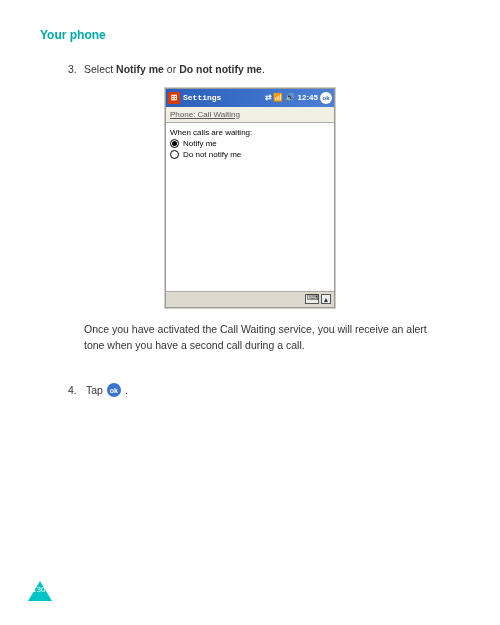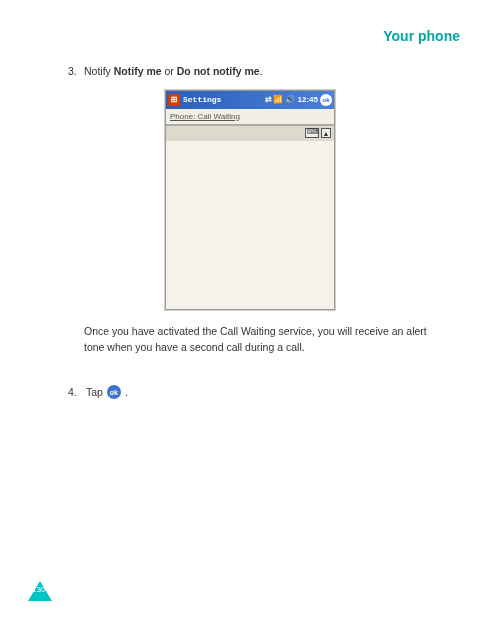--- a/index.html
+++ b/index.html
@@ -16,9 +16,8 @@
   .section-title {
     color: #00a8a8;
     font-weight: bold;
-    font-size: 14px;
+    font-size: 12px;
     margin-bottom: 20px;
-    text-align: right;
   }
   .step {
     margin-left: 28px;

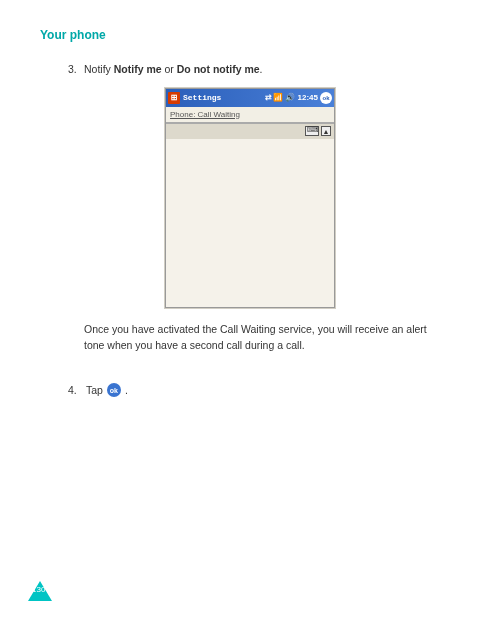--- a/index.html
+++ b/index.html
@@ -190,7 +190,7 @@
 <div class="step">
   <span class="step-num">3.</span>
   <span class="step-text">
-    <span>Notify </span><span class="bold">Notify me</span><span> or </span><span class="bold">Do not notify me</span><span>.</span>
+    <span>Select </span><span class="bold">Notify me</span><span> or </span><span class="bold">Do not notify me</span><span>.</span>
   </span>
 </div>
 

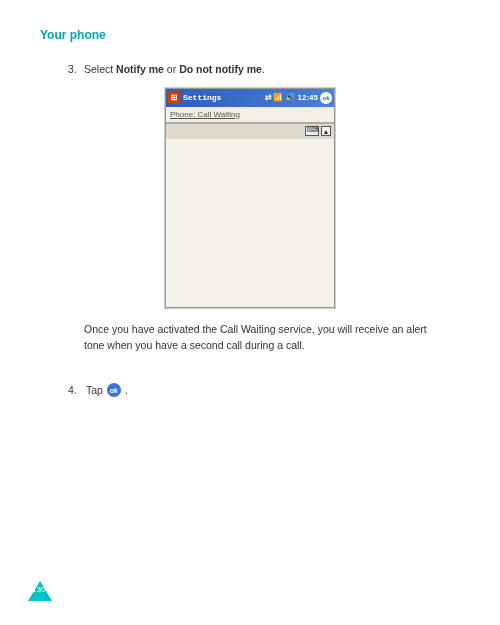--- a/index.html
+++ b/index.html
@@ -207,6 +207,19 @@
     </span>
   </div>
   <div class="subheader">Phone: Call Waiting</div>
+  <div class="content">
+    <div>When calls are waiting:</div>
+    <div class="radio-row">
+      <span class="radio-outer">
+          <span class="radio-inner"></span>
+        </span>
+      <span>Notify me</span>
+    </div>
+    <div class="radio-row">
+      <span class="radio-outer"></span>
+      <span>Do not notify me</span>
+    </div>
+  </div>
   <div class="bottombar">
     <span class="kb-icon"></span>
     <span class="arrow-icon">▲</span>

